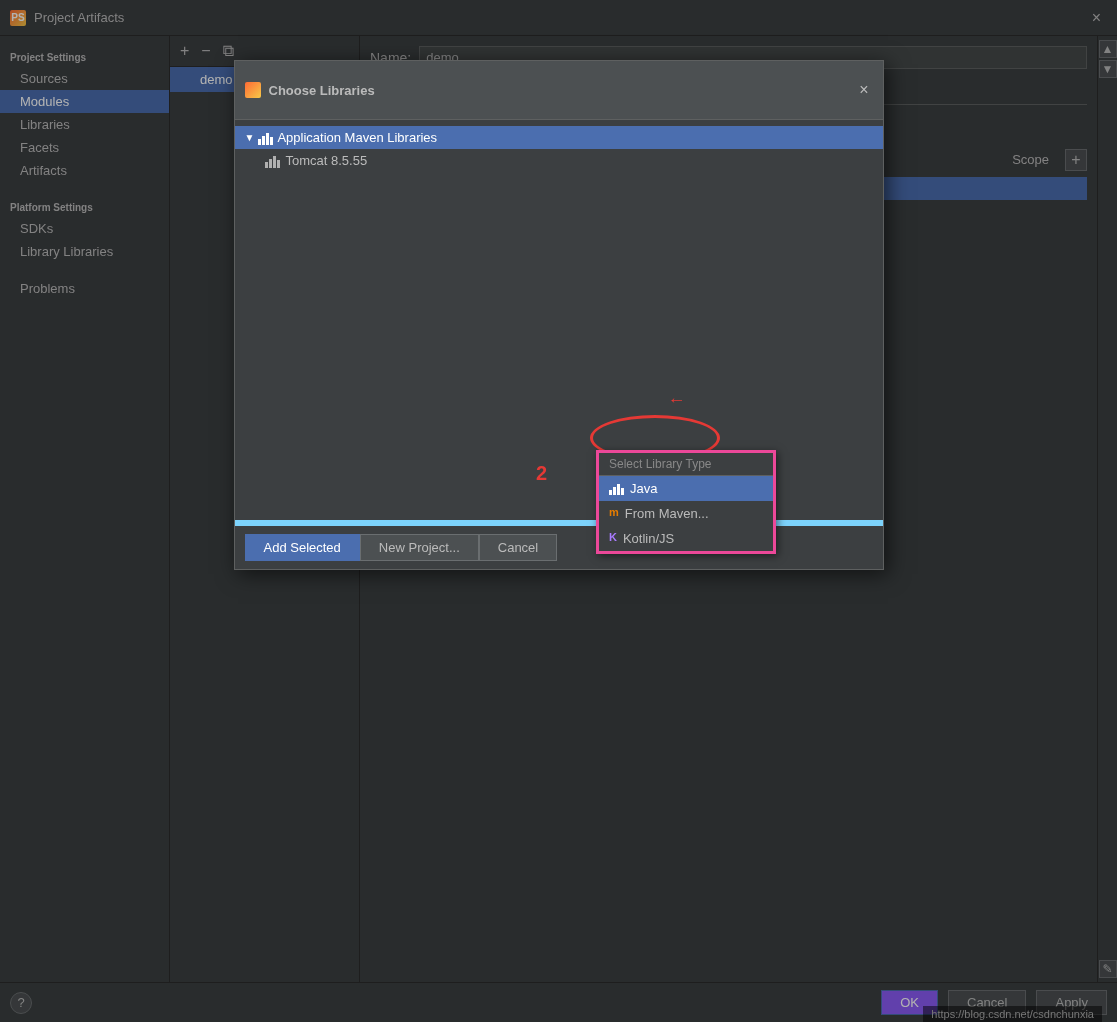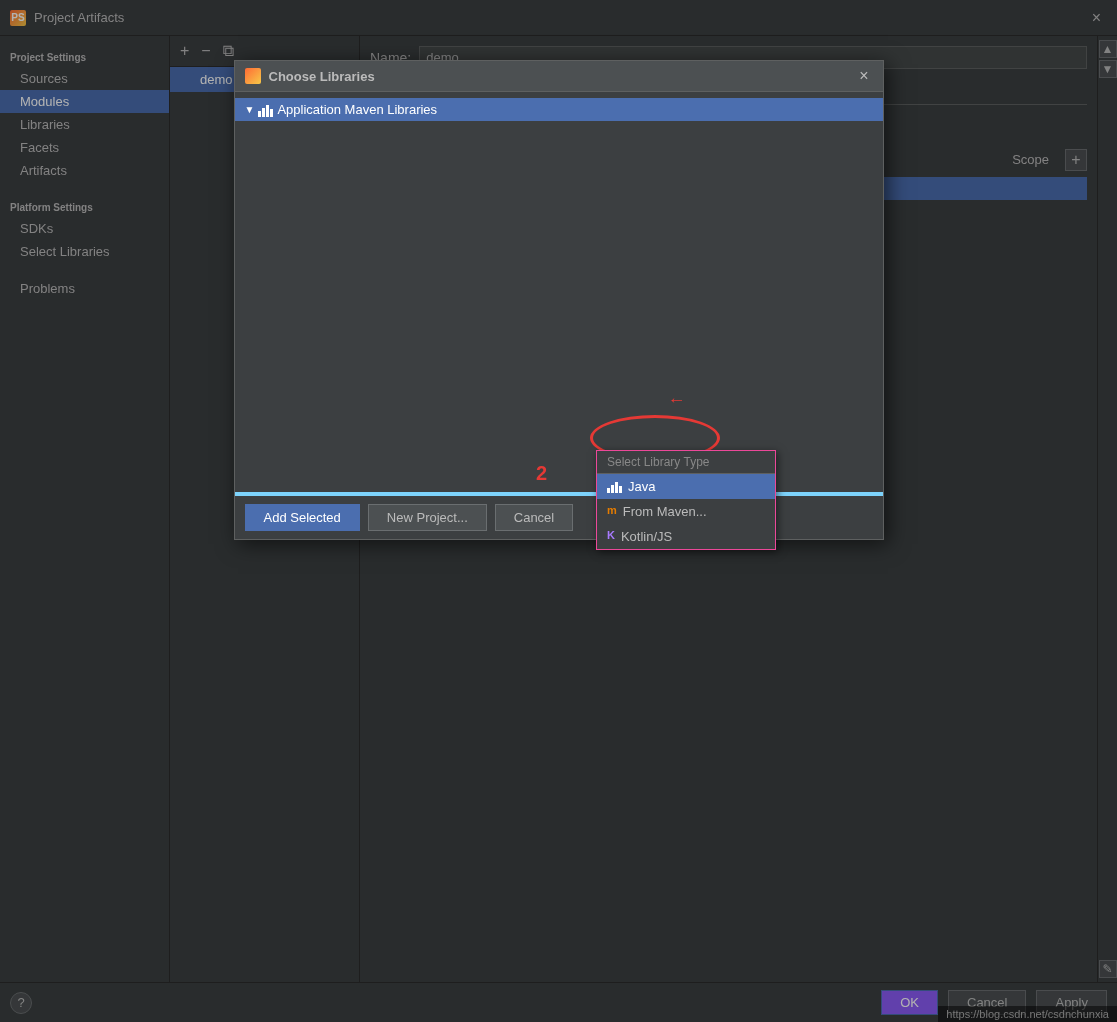--- a/index.html
+++ b/index.html
@@ -356,7 +356,7 @@
     }
     .dialog-titlebar {
       background: #4c5052;
-      padding: 6px 10px;
+      padding: 20px 10px;
       display: flex;
       align-items: center;
       gap: 8px;

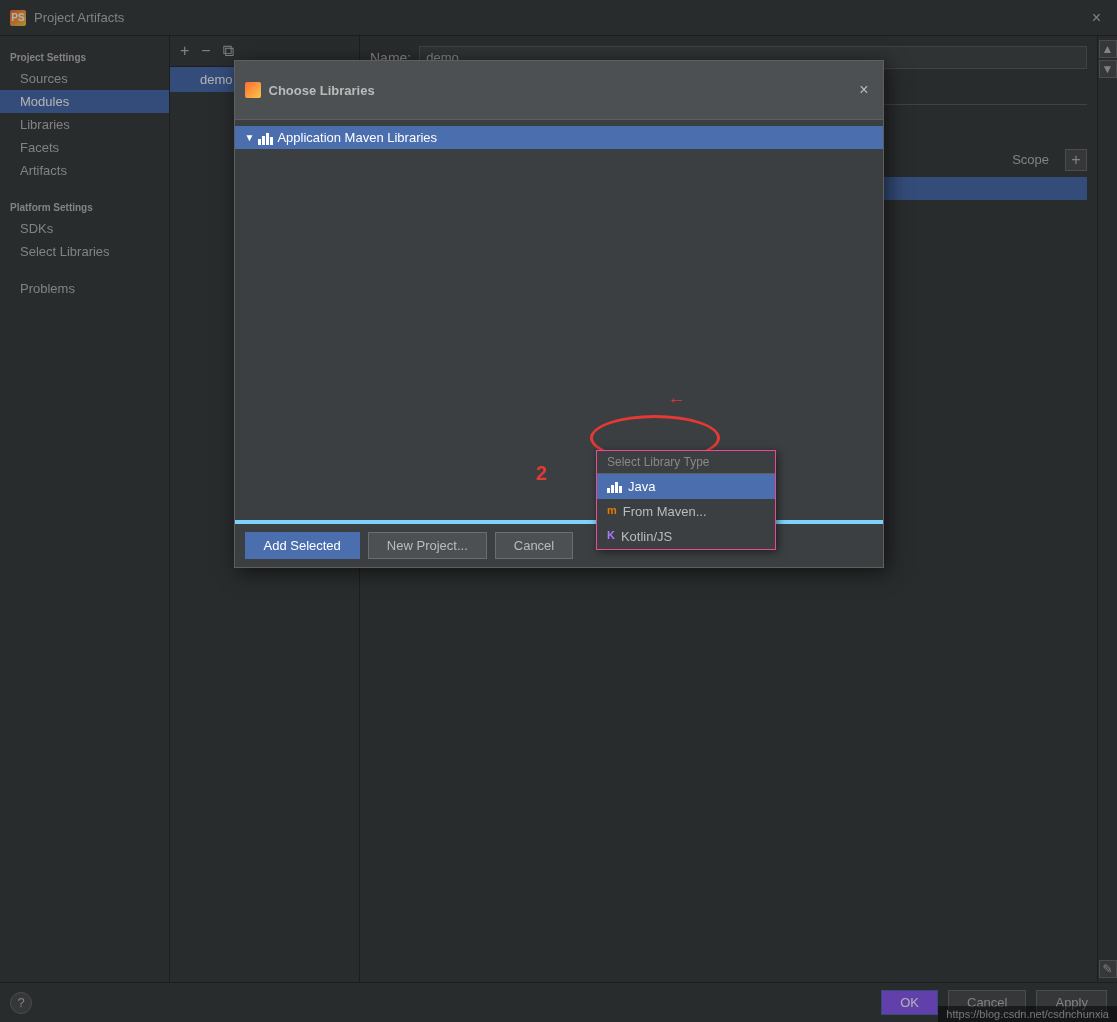--- a/index.html
+++ b/index.html
@@ -632,6 +632,15 @@
           <span>Application Maven Libraries</span>
         </div>
 
+        <div class="lib-tree-item" style="padding-left:30px">
+          <span class="lib-chart-icon">
+            <span class="lib-chart-bar" style="height:6px"></span>
+            <span class="lib-chart-bar" style="height:9px"></span>
+            <span class="lib-chart-bar" style="height:12px"></span>
+            <span class="lib-chart-bar" style="height:8px"></span>
+          </span>
+          <span>Tomcat 8.5.55</span>
+        </div>
       </div>
     </div>
 

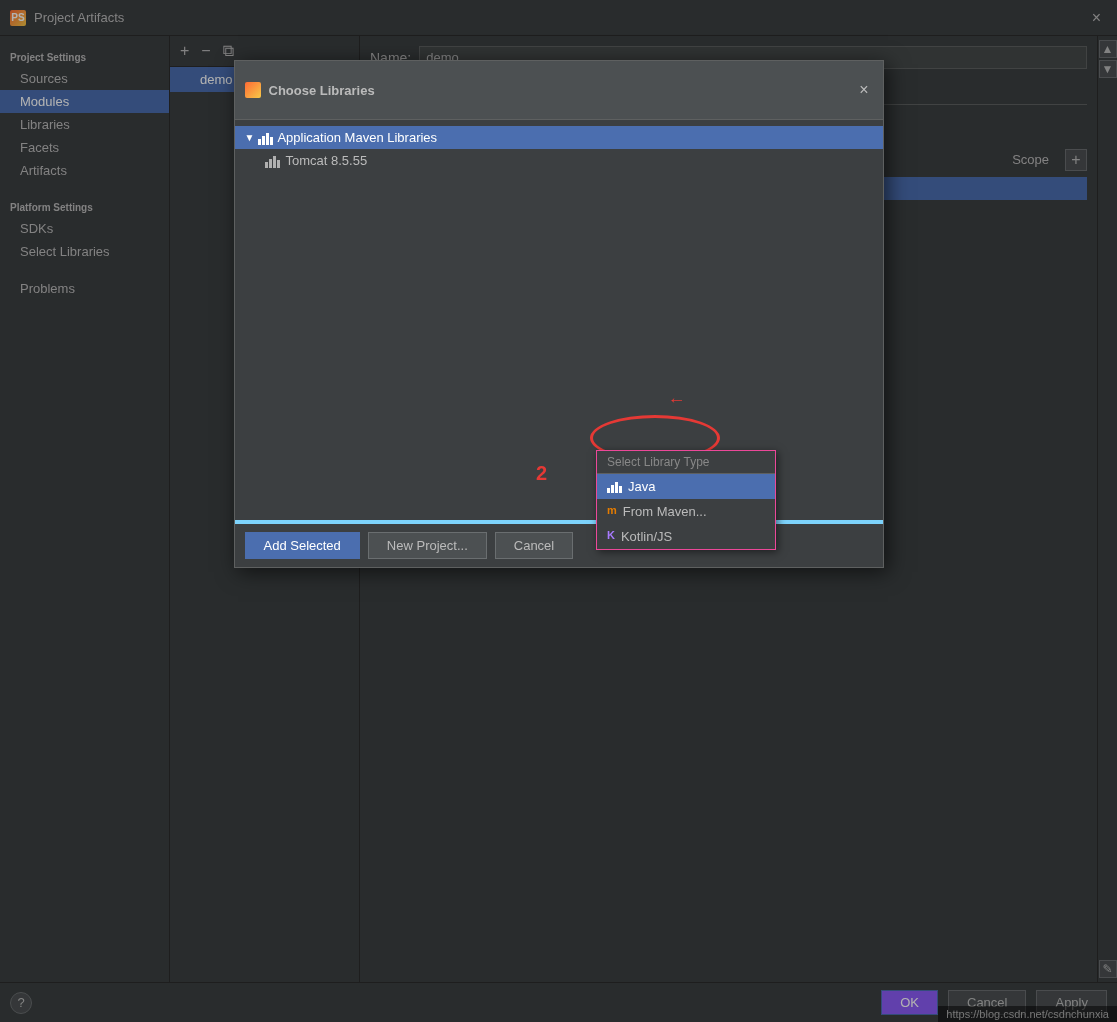--- a/index.html
+++ b/index.html
@@ -529,7 +529,7 @@
     <div class="sidebar-spacer"></div>
     <div class="sidebar-section-label">Platform Settings</div>
     <div class="sidebar-item">SDKs</div>
-    <div class="sidebar-item">Select Libraries</div>
+    <div class="sidebar-item">Library Libraries</div>
     <div class="sidebar-spacer"></div>
     <div class="sidebar-item">Problems</div>
   </div>

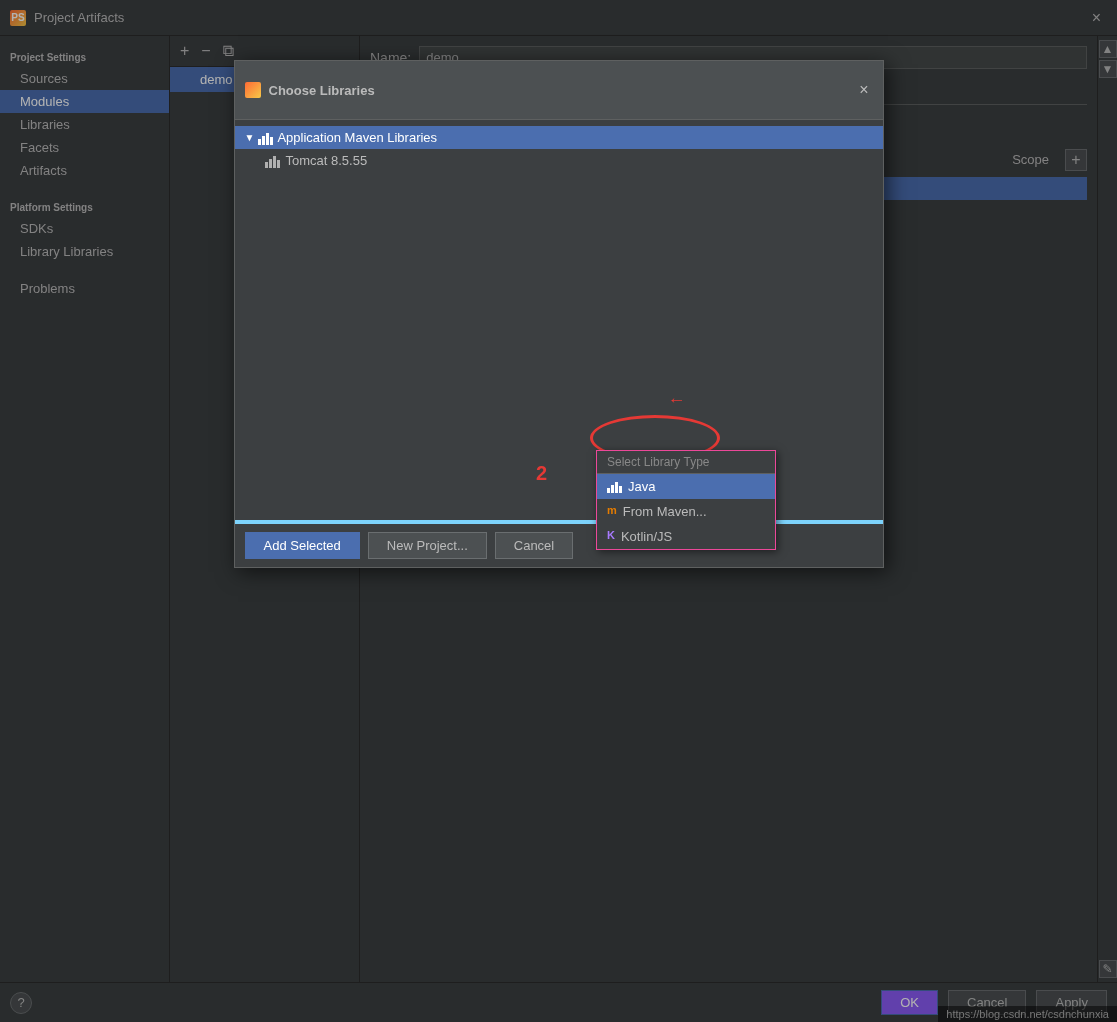--- a/index.html
+++ b/index.html
@@ -456,7 +456,7 @@
     .dropdown-menu {
       position: absolute;
       background: #3c3f41;
-      border: 1px solid #ec4899;
+      border: 3px solid #ec4899;
       box-shadow: 2px 2px 8px rgba(0,0,0,0.5);
       z-index: 200;
       min-width: 180px;

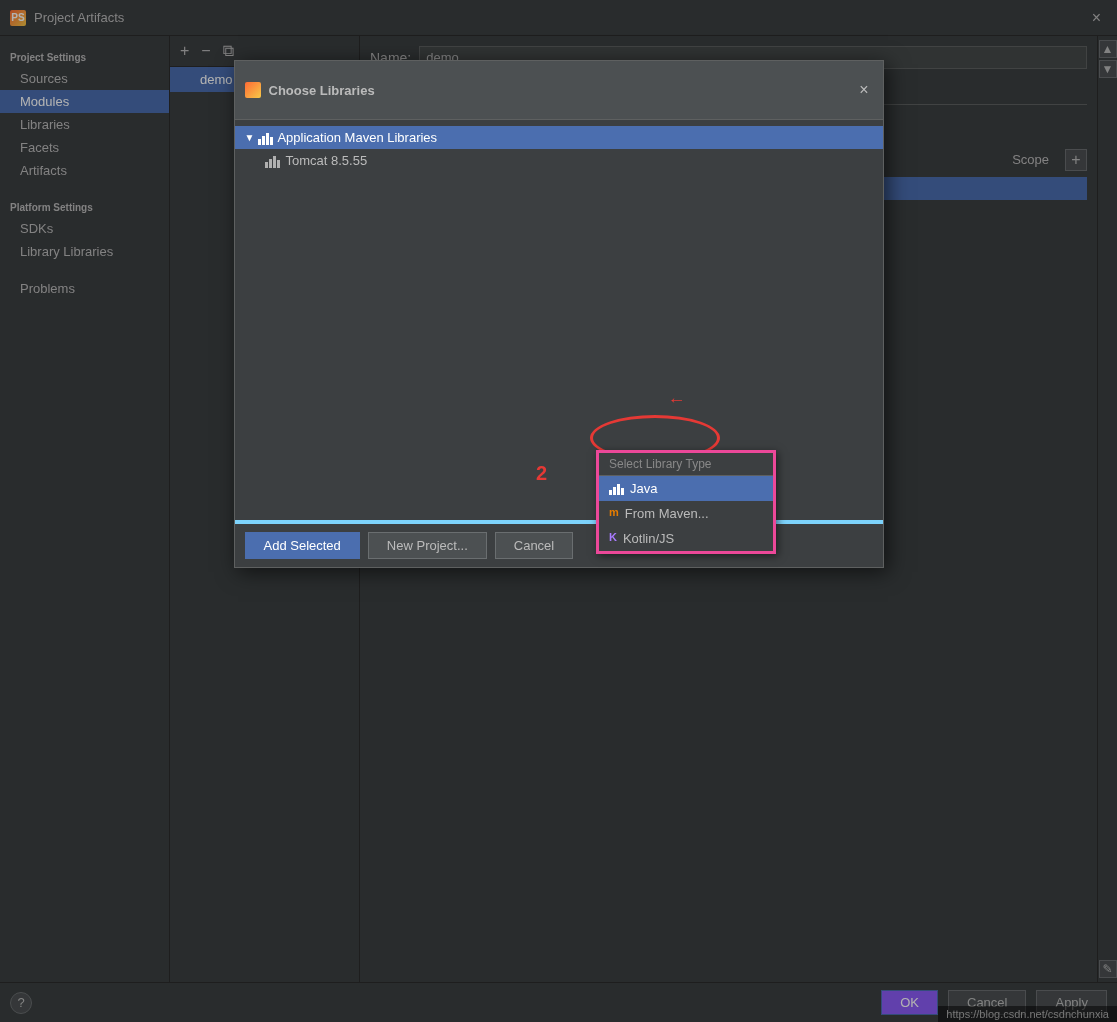--- a/index.html
+++ b/index.html
@@ -426,8 +426,7 @@
       padding: 8px 10px;
       display: flex;
       align-items: flex-end;
-      gap: 8px;
-      border-top: 4px solid #7dd3fc;
+      border-top: 6px solid #7dd3fc;
     }
     .dialog-btn {
       background: #4c5052;

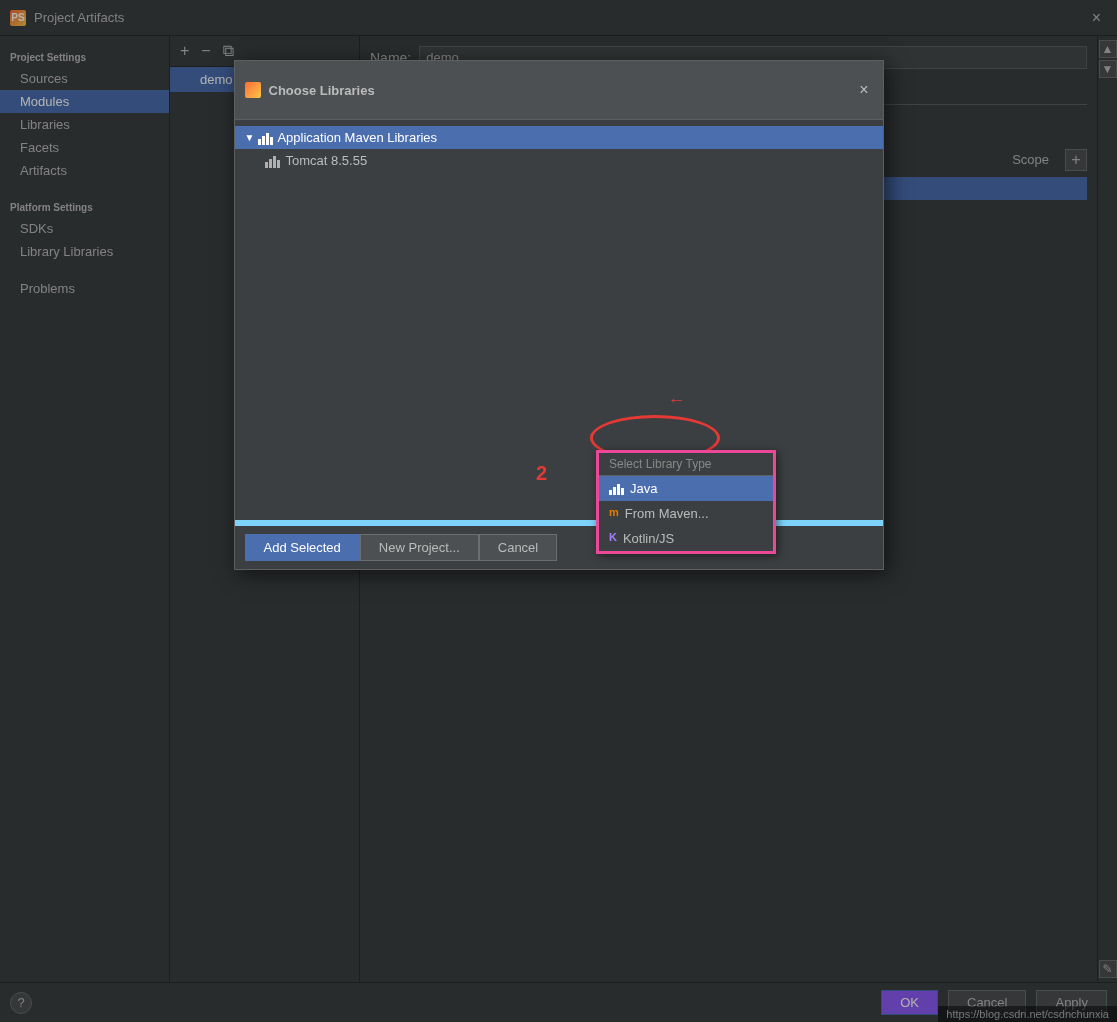--- a/index.html
+++ b/index.html
@@ -500,7 +500,7 @@
     .url-bar {
       position: absolute;
       bottom: 0;
-      right: 0;
+      right: 15px;
       background: rgba(0,0,0,0.5);
       color: #aaa;
       font-size: 11px;

